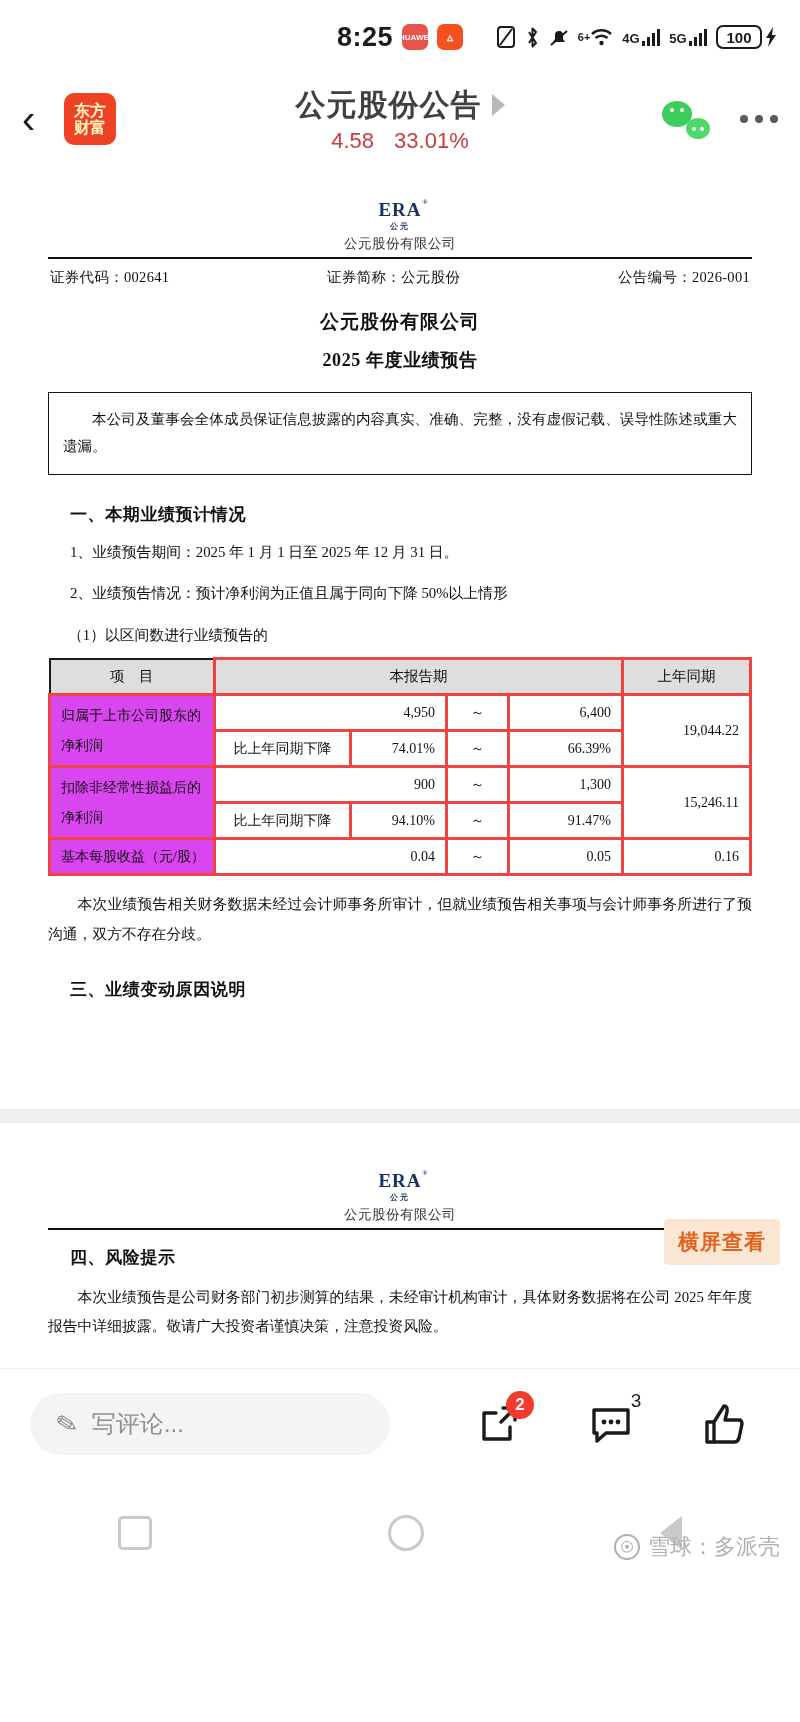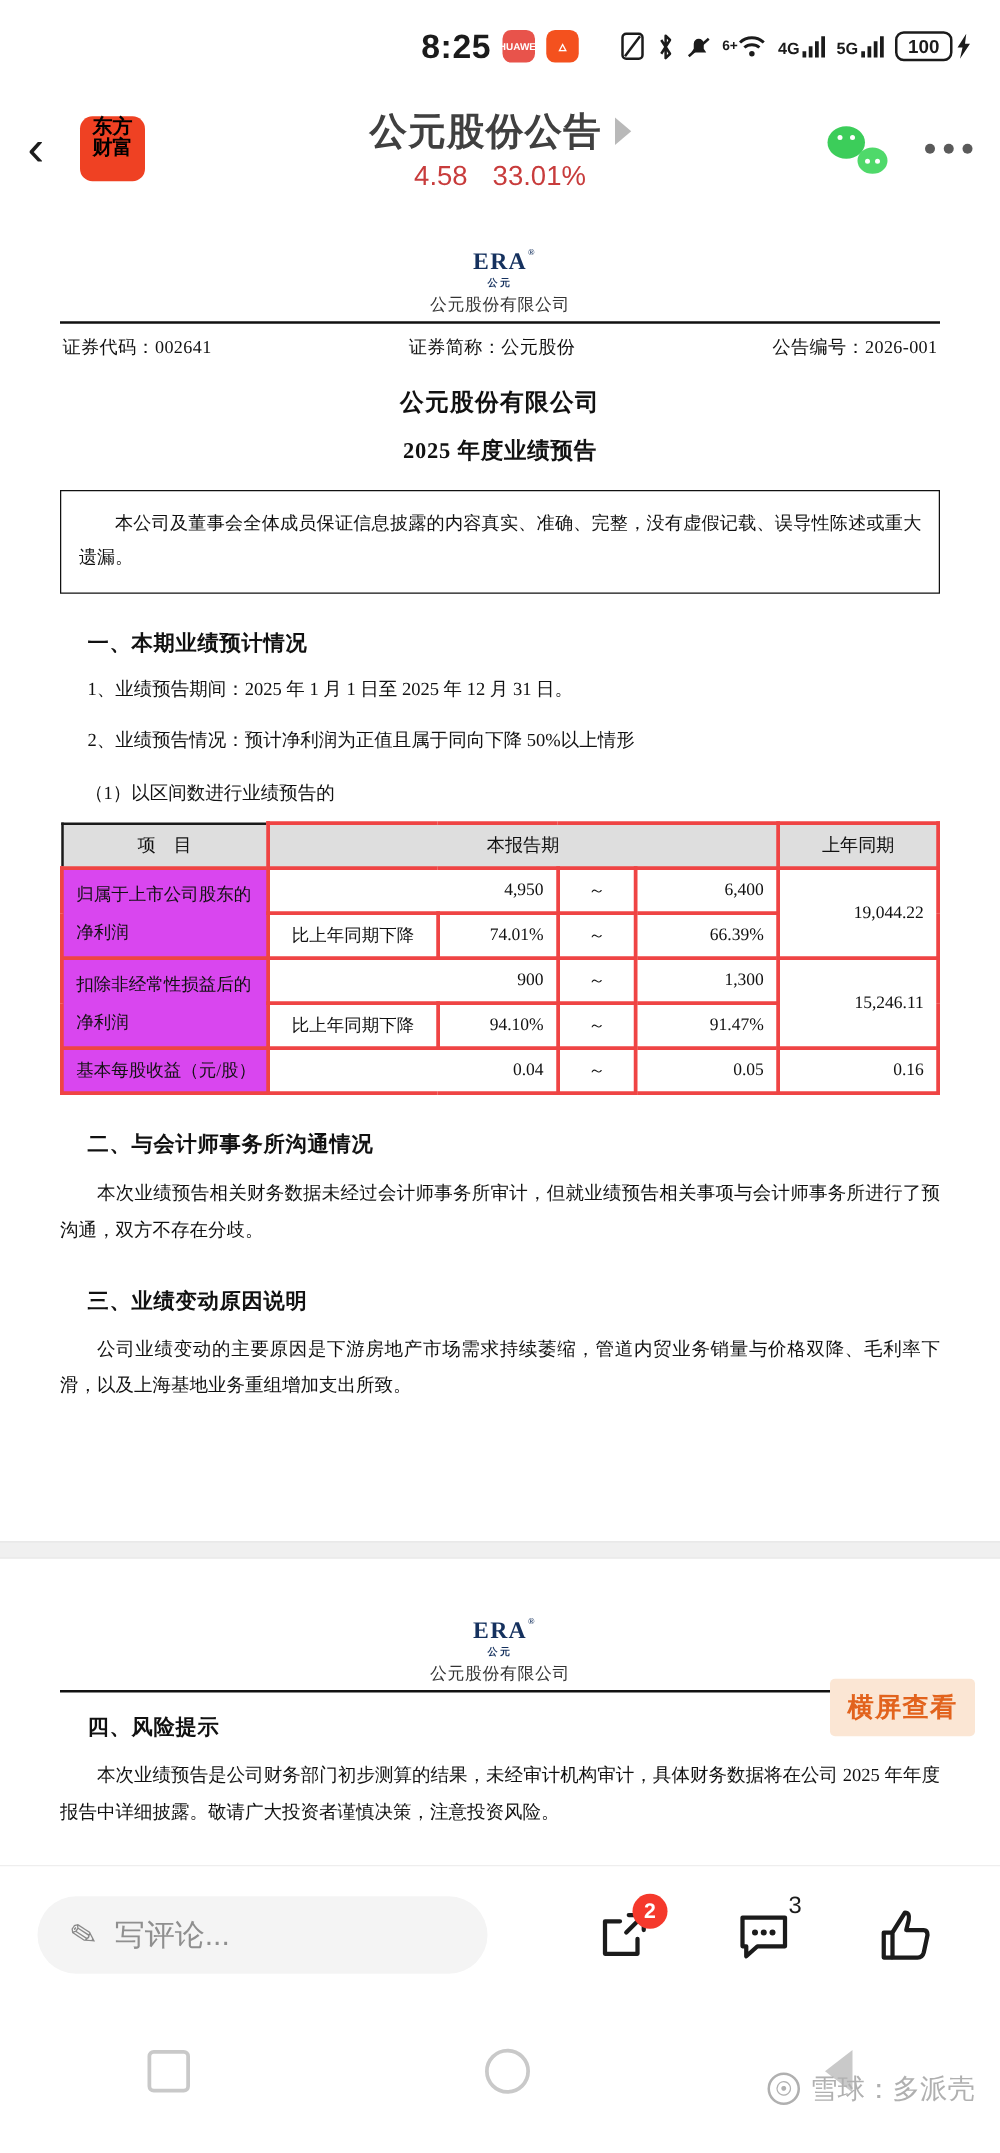--- a/index.html
+++ b/index.html
@@ -42,8 +42,8 @@
   .navbar { height:90px; display:flex; align-items:center; padding:0 22px; position:relative; background:#fff; }
   .nav-back { font-size:40px; line-height:1; color:#1c1c1c; font-weight:300; width:34px; }
   .brand-badge {
-    width:52px; height:52px; border-radius:10px; background:#ef4123; color:#000000;
-    display:flex; flex-direction:column; align-items:center; 
+    width:52px; height:52px; border-radius:10px; background:#ef4123; color:#fef9c3;
+    display:flex; flex-direction:column; align-items:center; justify-content:center;
     font-size:16px; line-height:17px; font-weight:700; margin-left:8px; letter-spacing:0;
   }
   .nav-center { position:absolute; left:0; right:0; top:0; bottom:0;

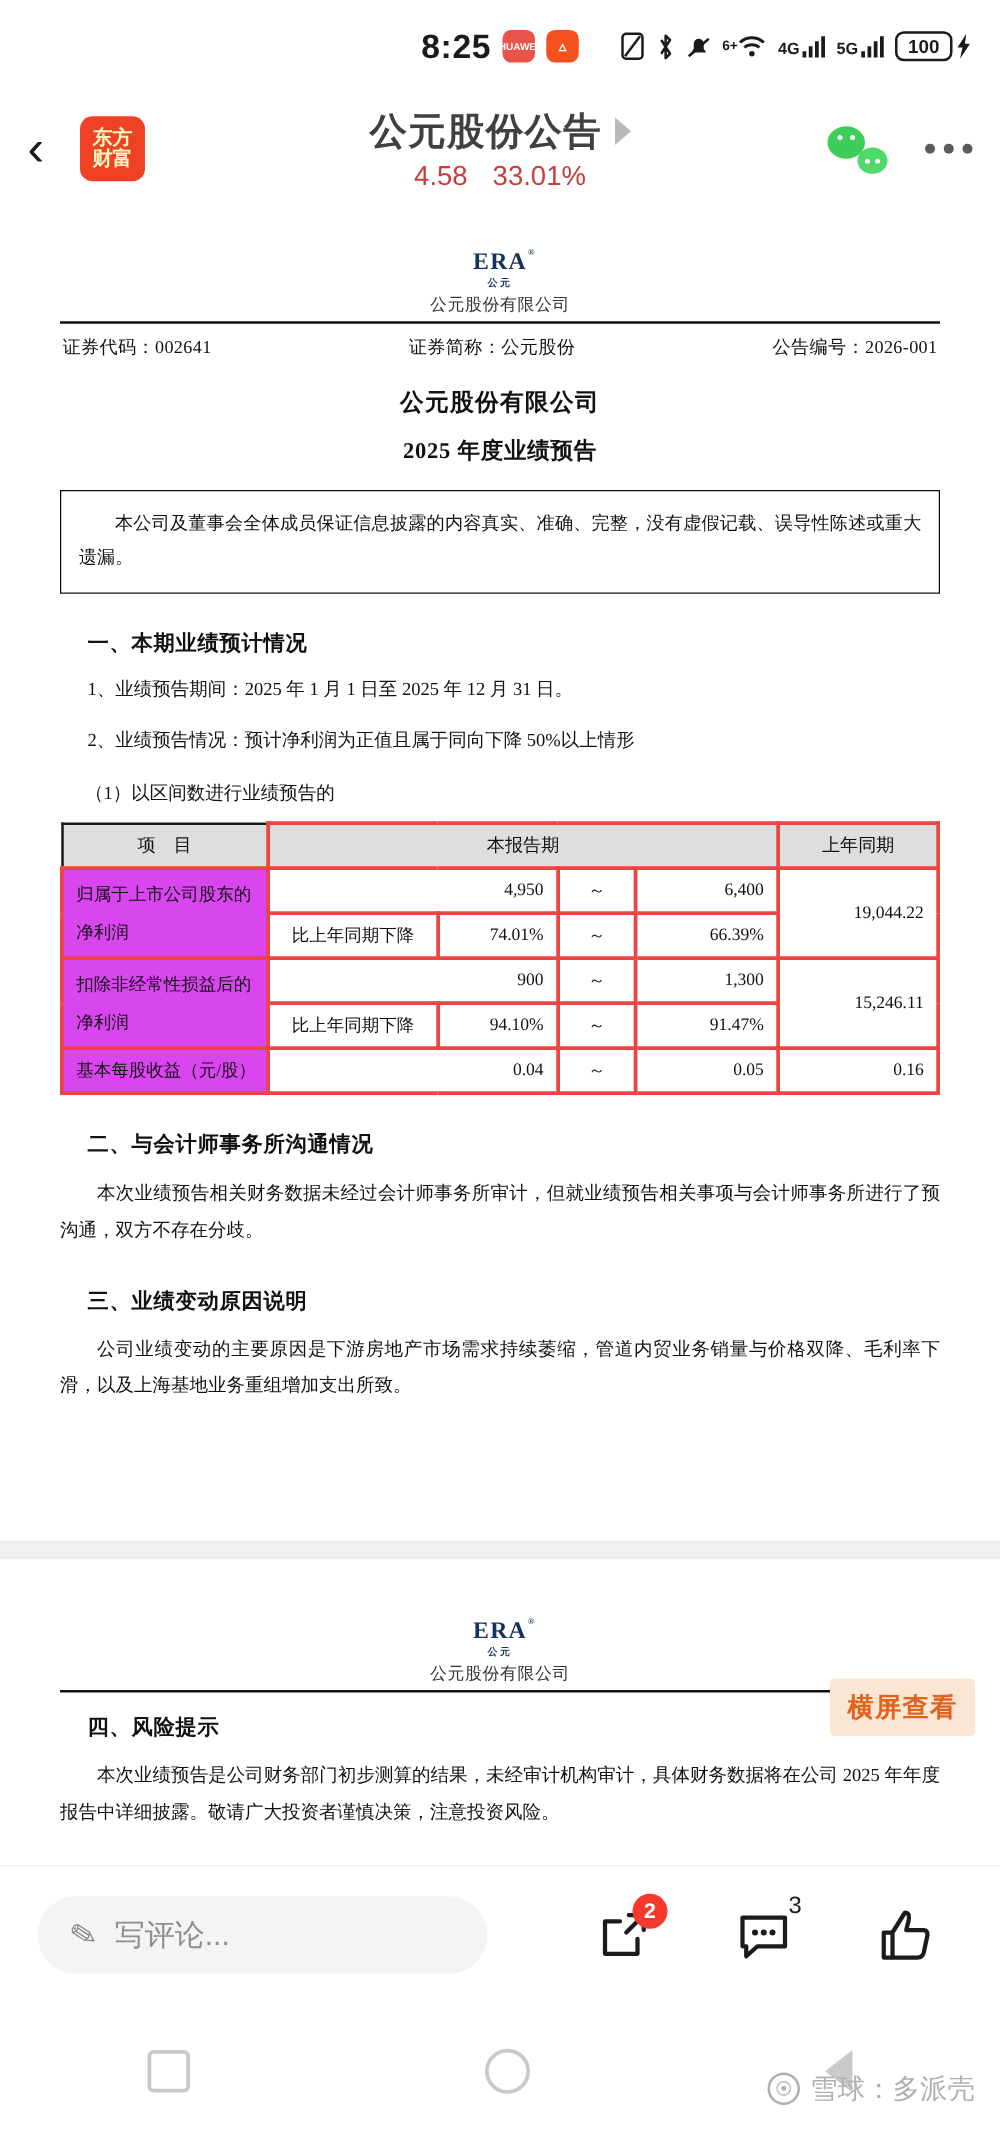--- a/index.html
+++ b/index.html
@@ -321,7 +321,6 @@
         </tbody>
       </table>
 
-      <div class="h2">二、与会计师事务所沟通情况</div>
       <div class="para indent">本次业绩预告相关财务数据未经过会计师事务所审计，但就业绩预告相关事项与会计师事务所进行了预沟通，双方不存在分歧。</div>
 
       <div class="h2">三、业绩变动原因说明</div>

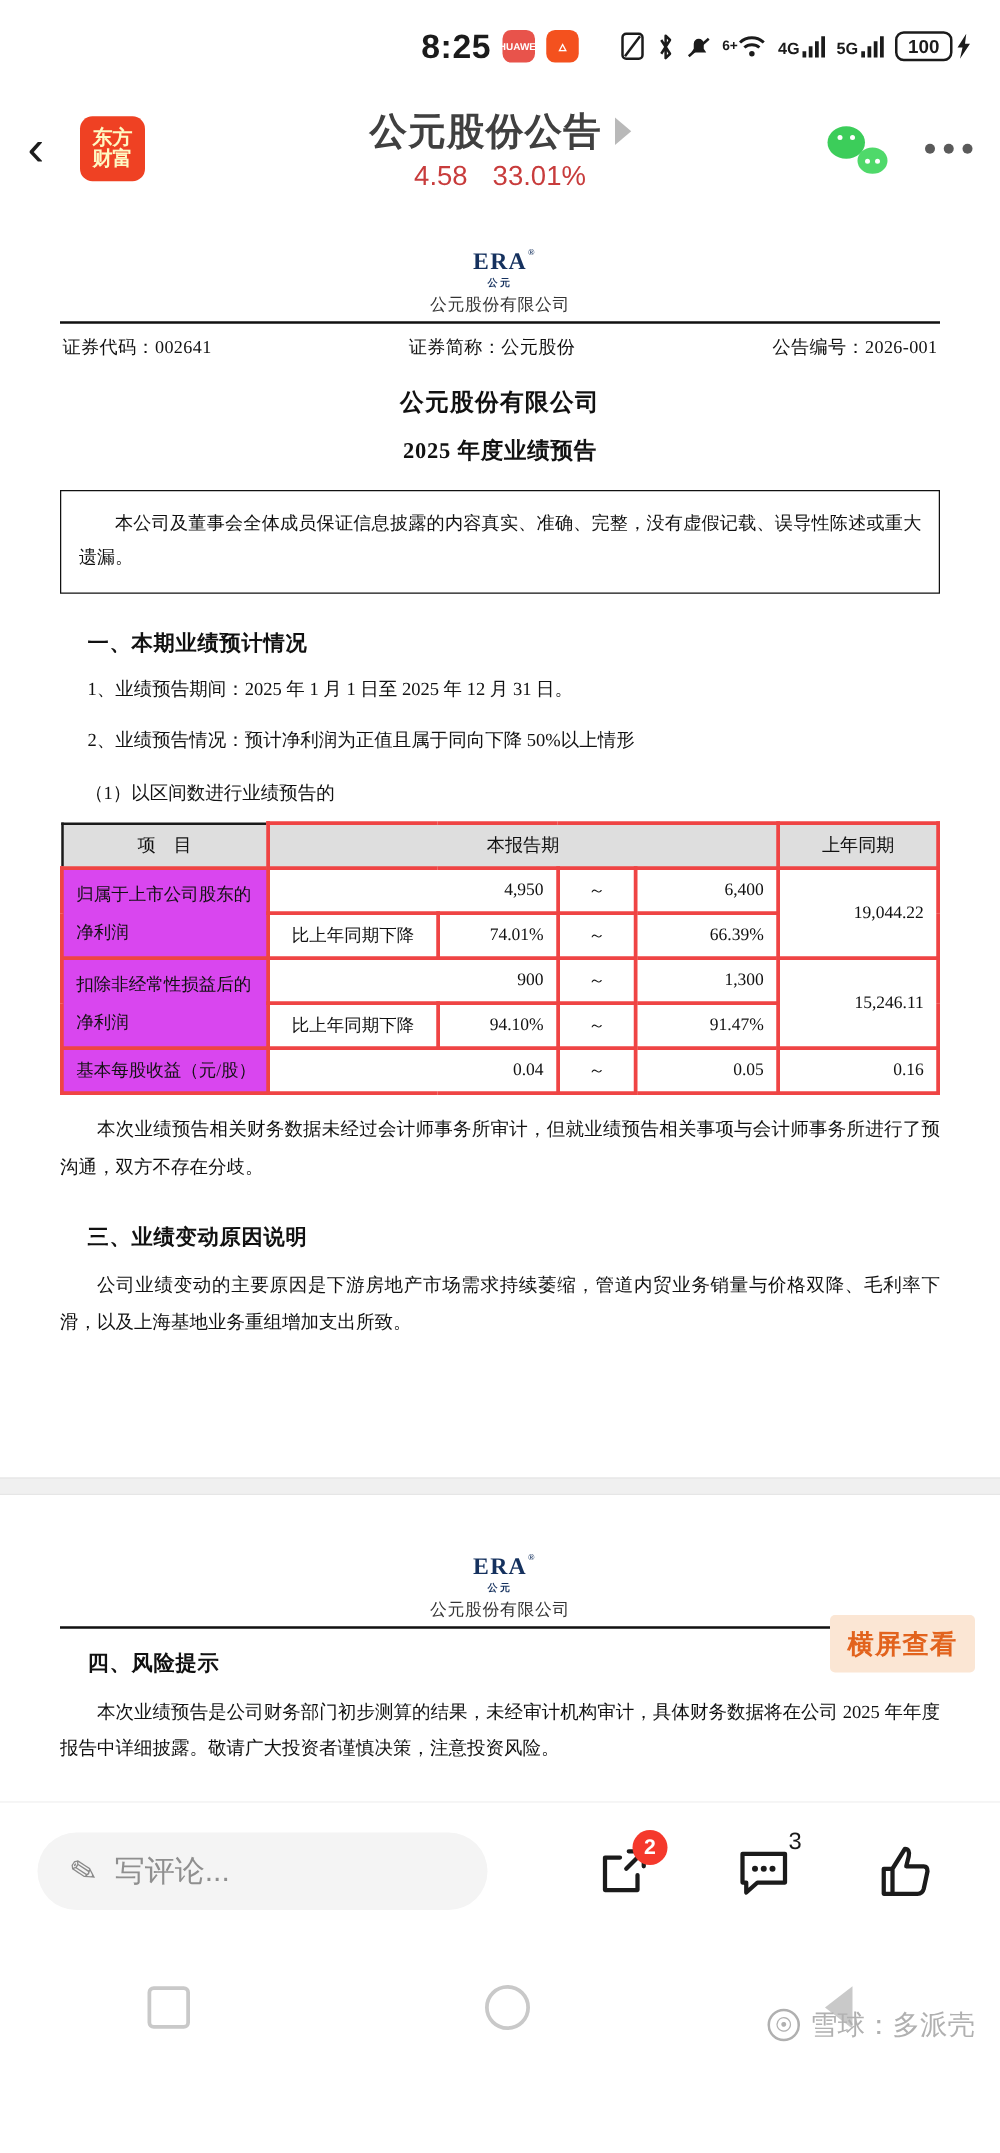--- a/index.html
+++ b/index.html
@@ -324,7 +324,6 @@
       <div class="para indent">本次业绩预告相关财务数据未经过会计师事务所审计，但就业绩预告相关事项与会计师事务所进行了预沟通，双方不存在分歧。</div>
 
       <div class="h2">三、业绩变动原因说明</div>
-      <div class="para indent">公司业绩变动的主要原因是下游房地产市场需求持续萎缩，管道内贸业务销量与价格双降、毛利率下滑，以及上海基地业务重组增加支出所致。</div>
 
       <div class="gap"></div>
     </div>

